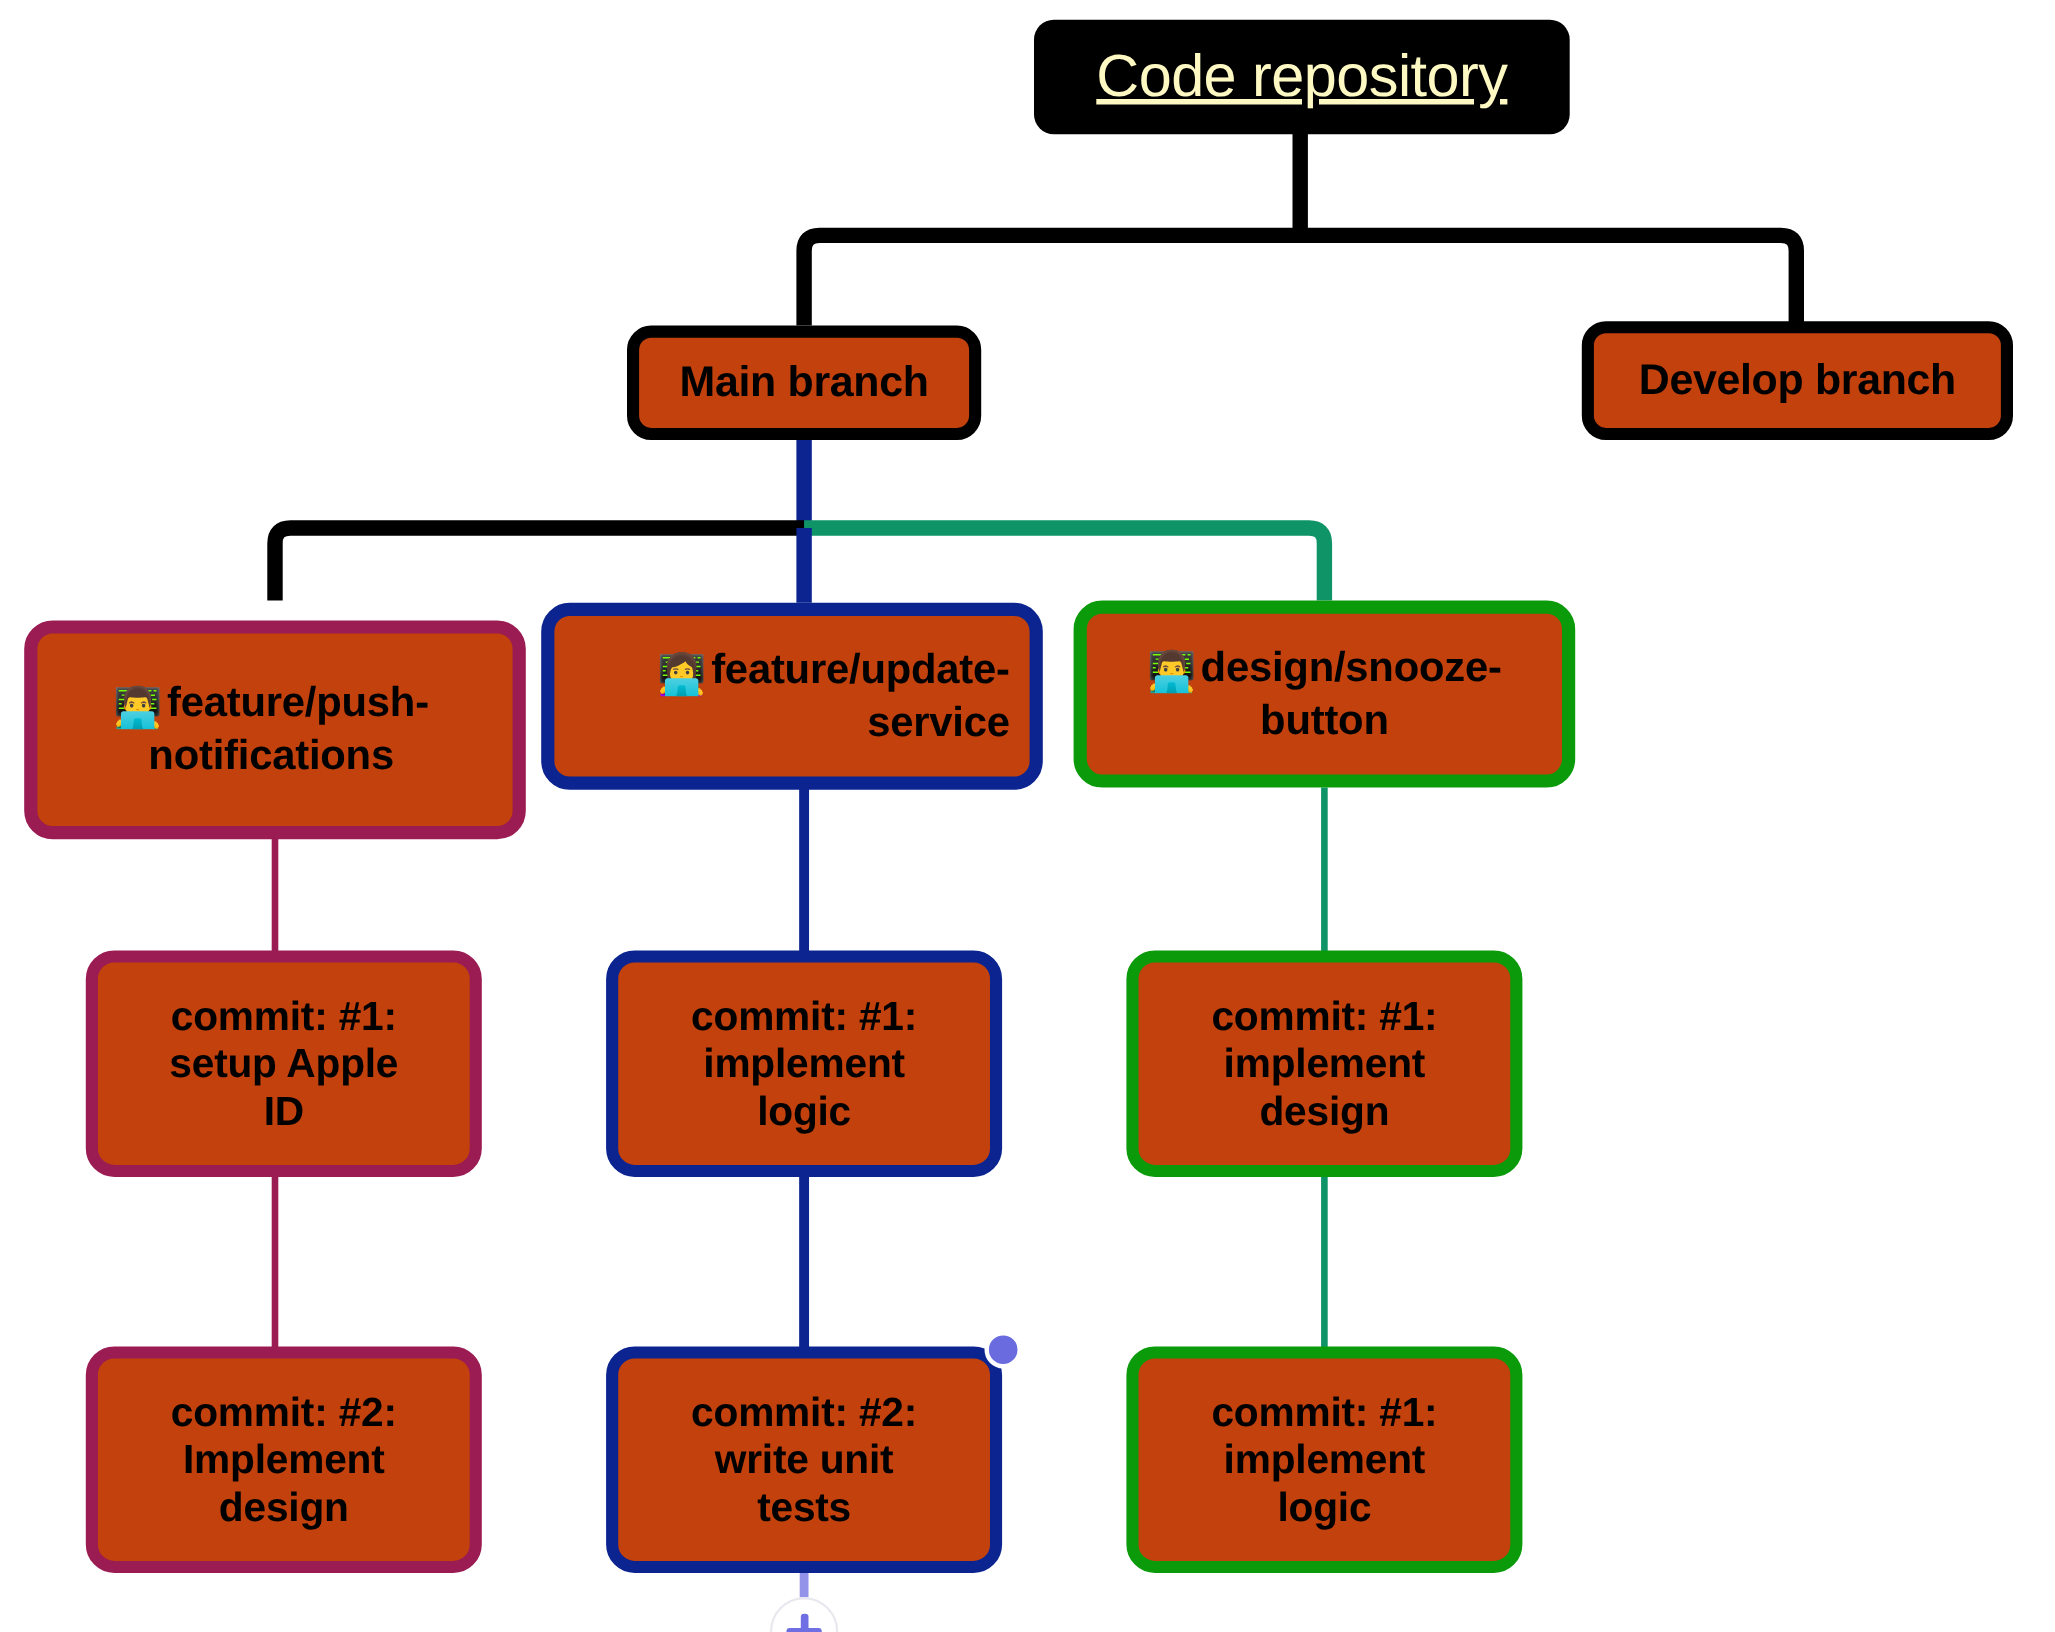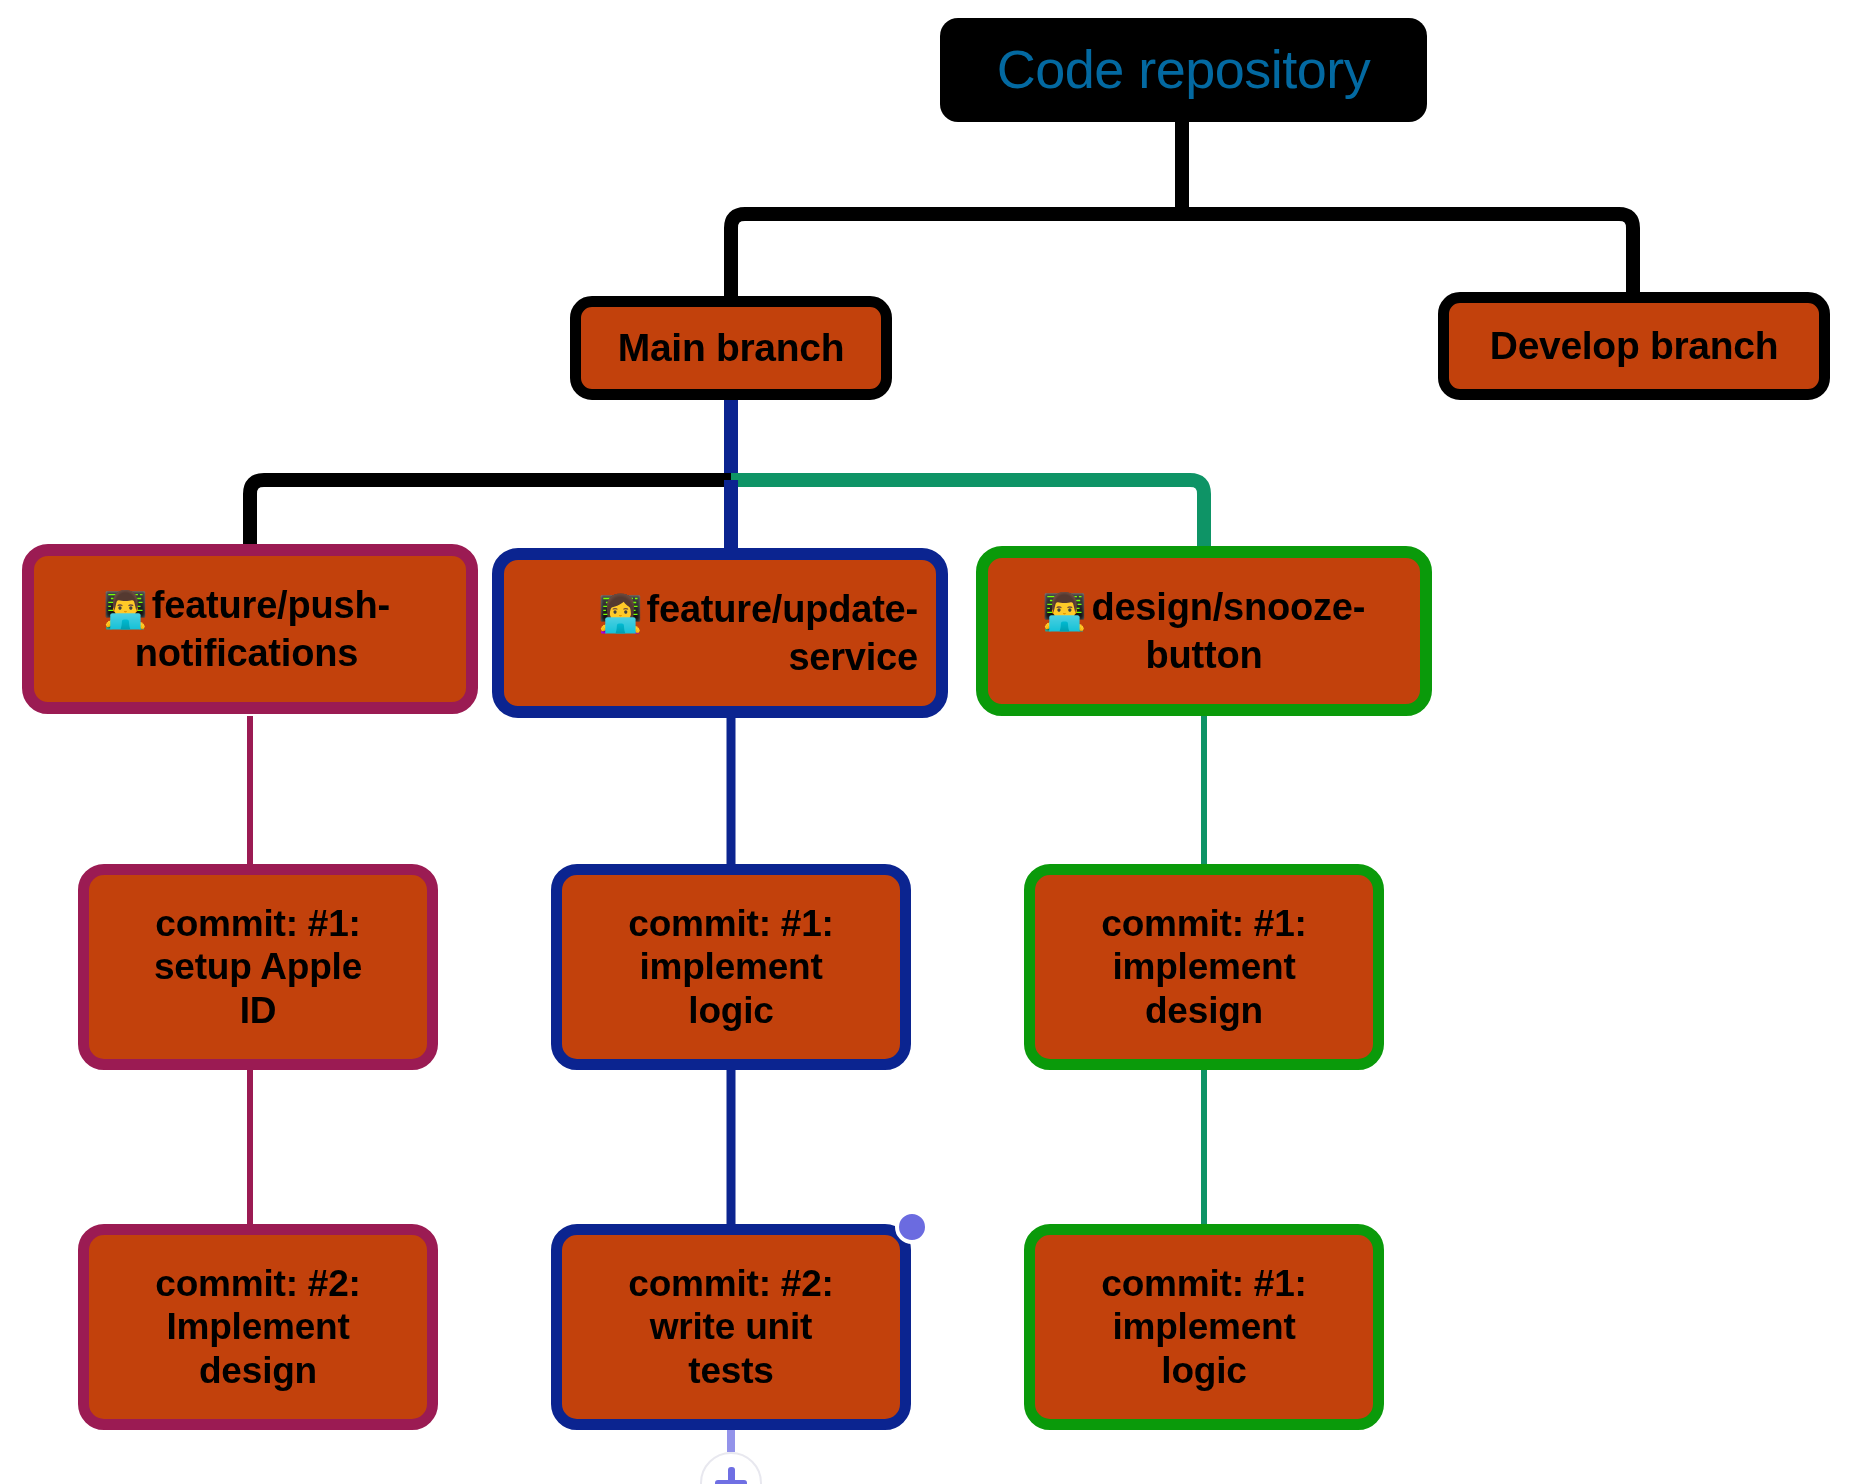--- a/index.html
+++ b/index.html
@@ -47,12 +47,13 @@
   
   .node.root {
     background: #000000;
-    color: #0369a1;
+    color: #fef9c3;
     border: none;
     border-radius: 18px;
     font-weight: normal;
     font-size: 54px;
     letter-spacing: -0.5px;
+    text-decoration: underline;
   }
 
   

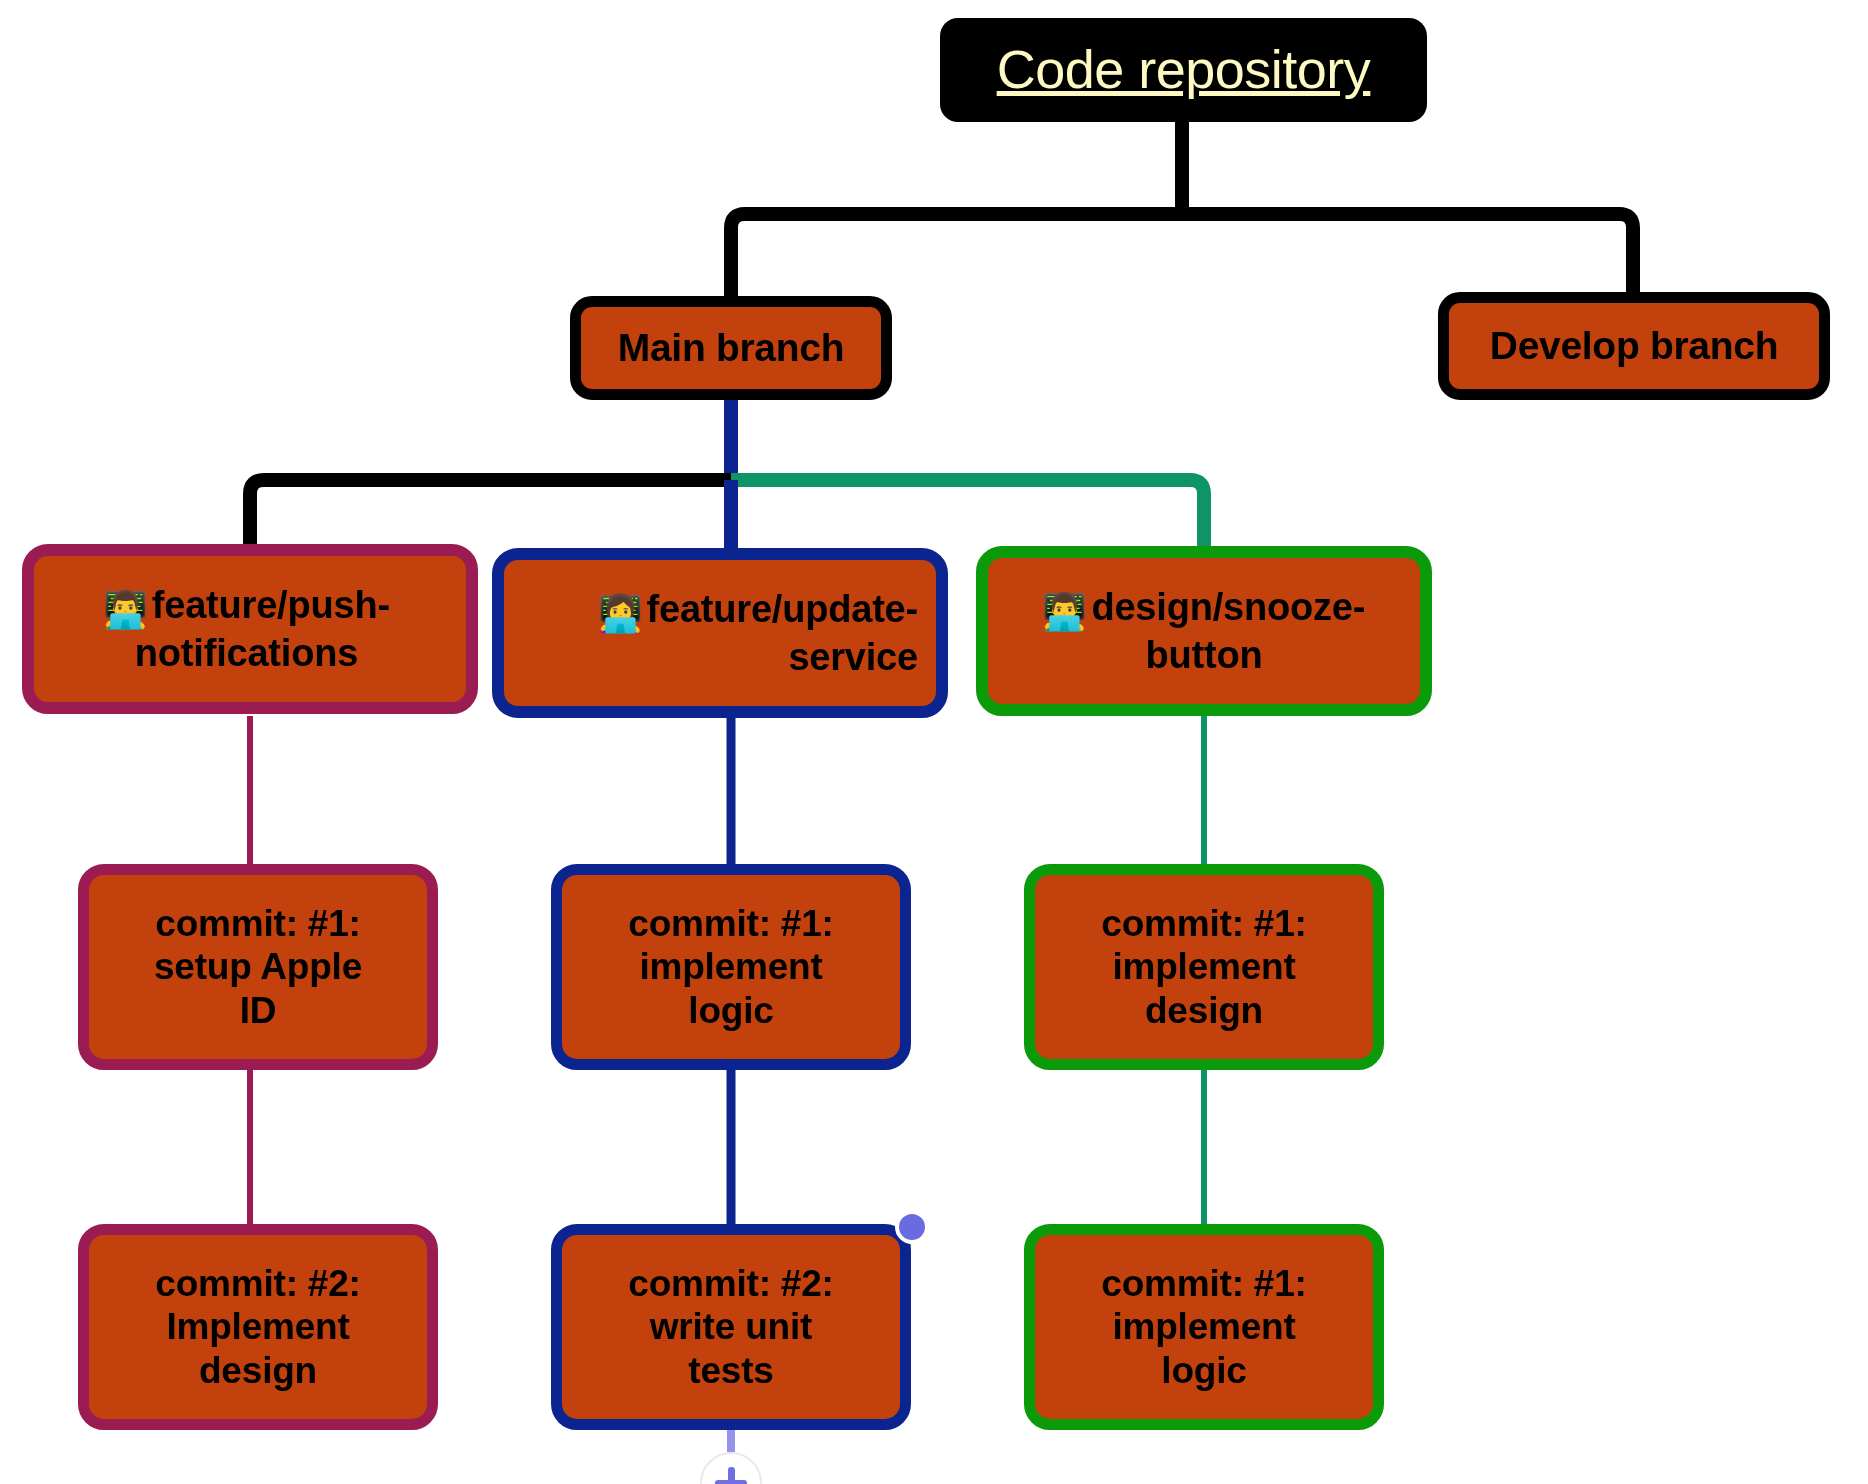--- a/index.html
+++ b/index.html
@@ -172,7 +172,7 @@
     <span class="node-text">Develop branch</span>
   </div>
 
-  <div class="node feature" style="left:22px; top:544px; width:456px; height:170px; border-color:#9b1b53;padding-left:11px;">
+  <div class="node feature" style="left:22px; top:564px; width:456px; height:199px; border-color:#9b1b53;padding-left:11px;">
     <span class="node-text">
       <span class="emoji">👨‍💻</span><span>feature/push-</span><br>
       <span>notifications</span>

